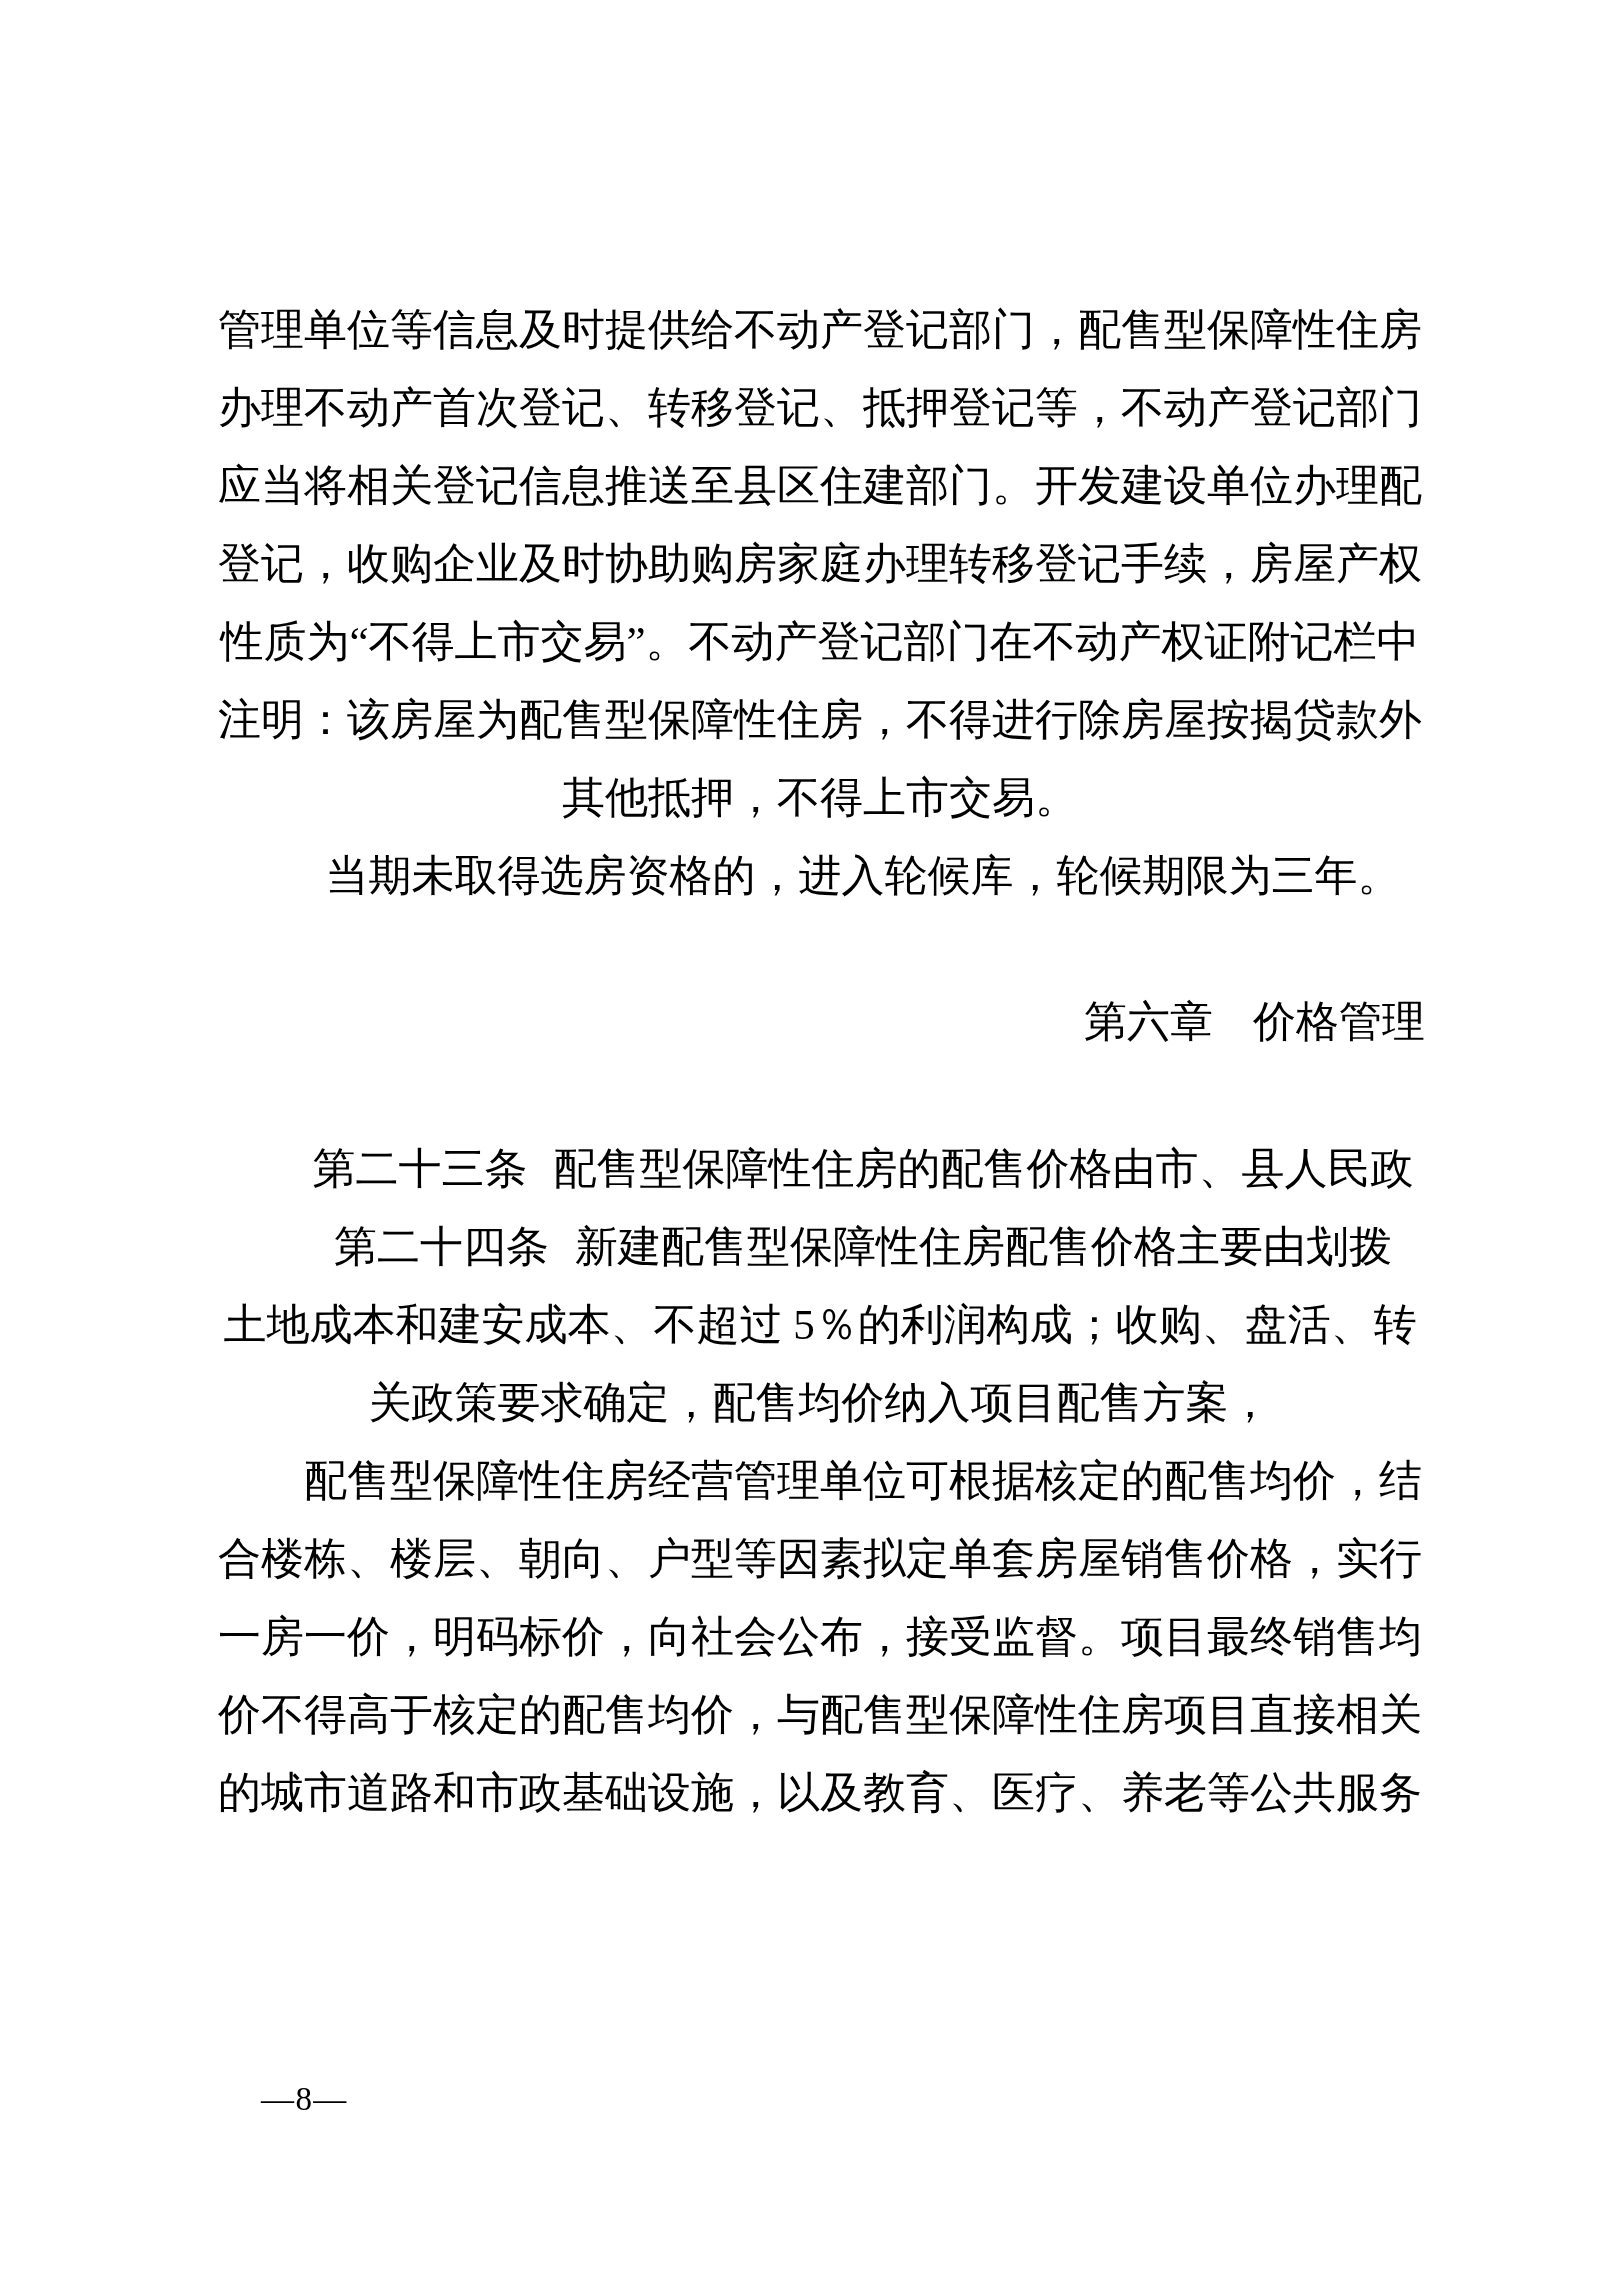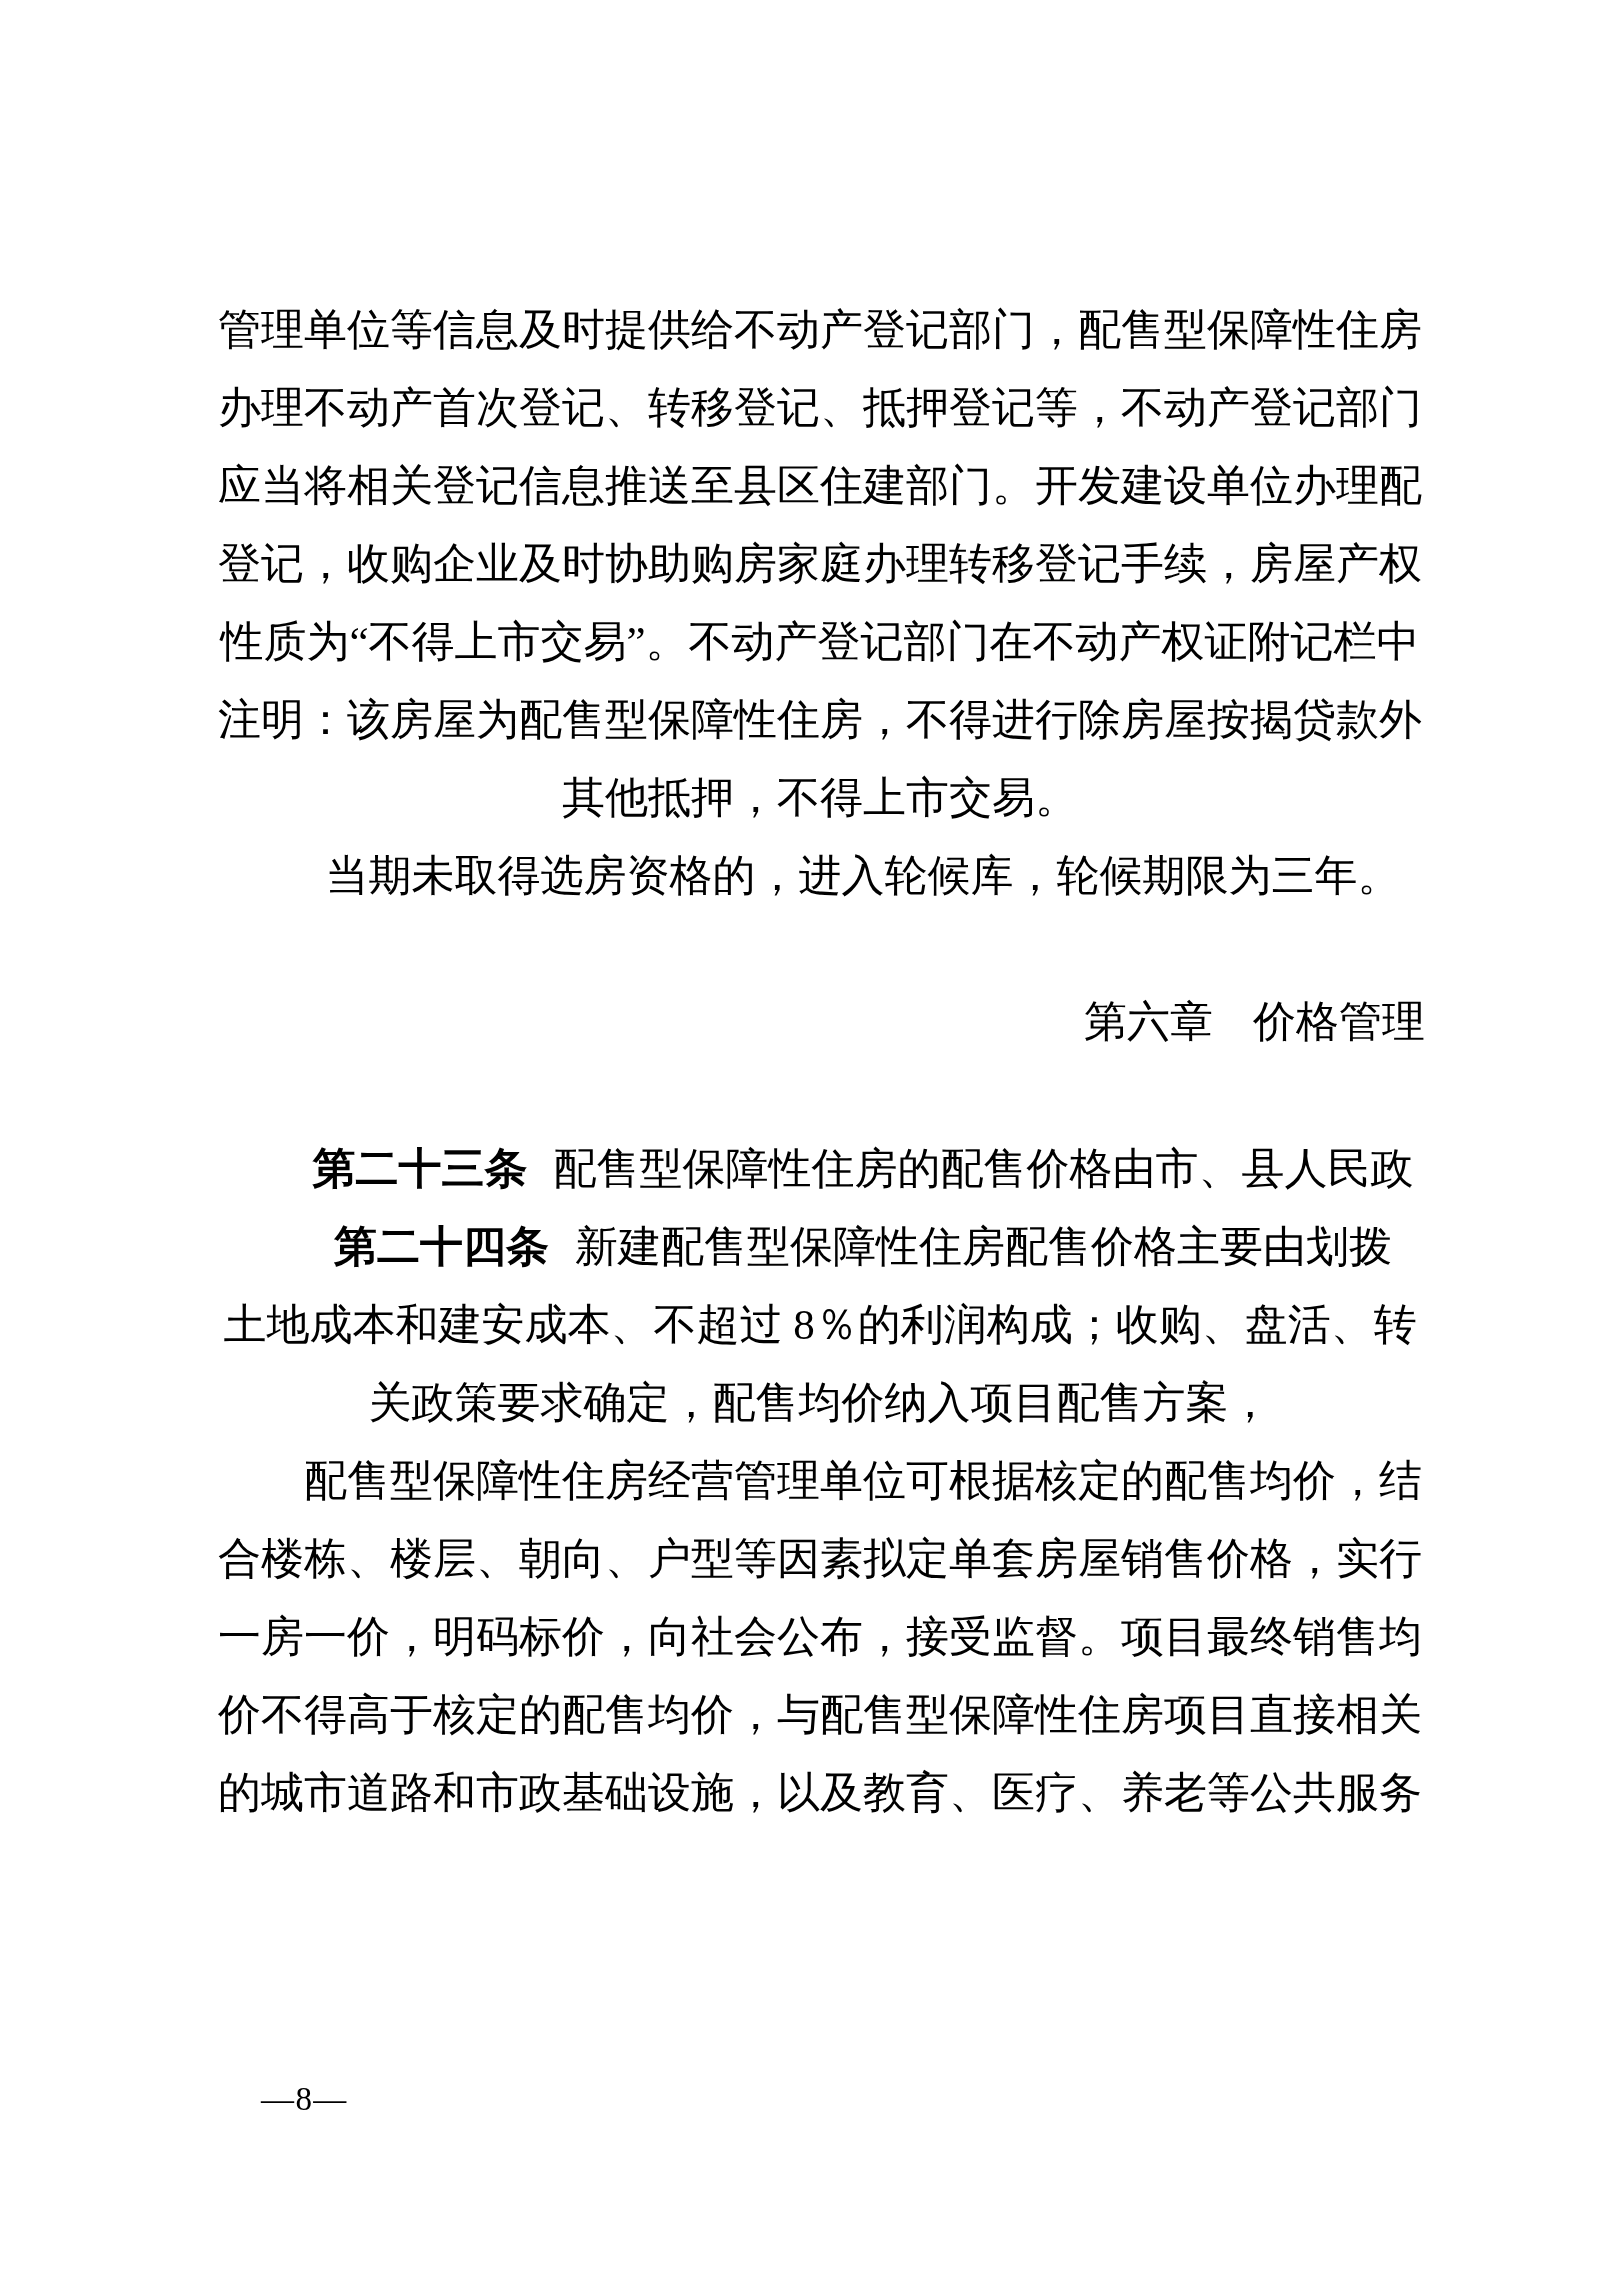--- a/index.html
+++ b/index.html
@@ -41,7 +41,7 @@
     margin-top: 69px;
   }
   .term {
-    font-weight: 700;
+    font-weight: 400;
     margin-right: 26px;
   }
   .chapter-no {

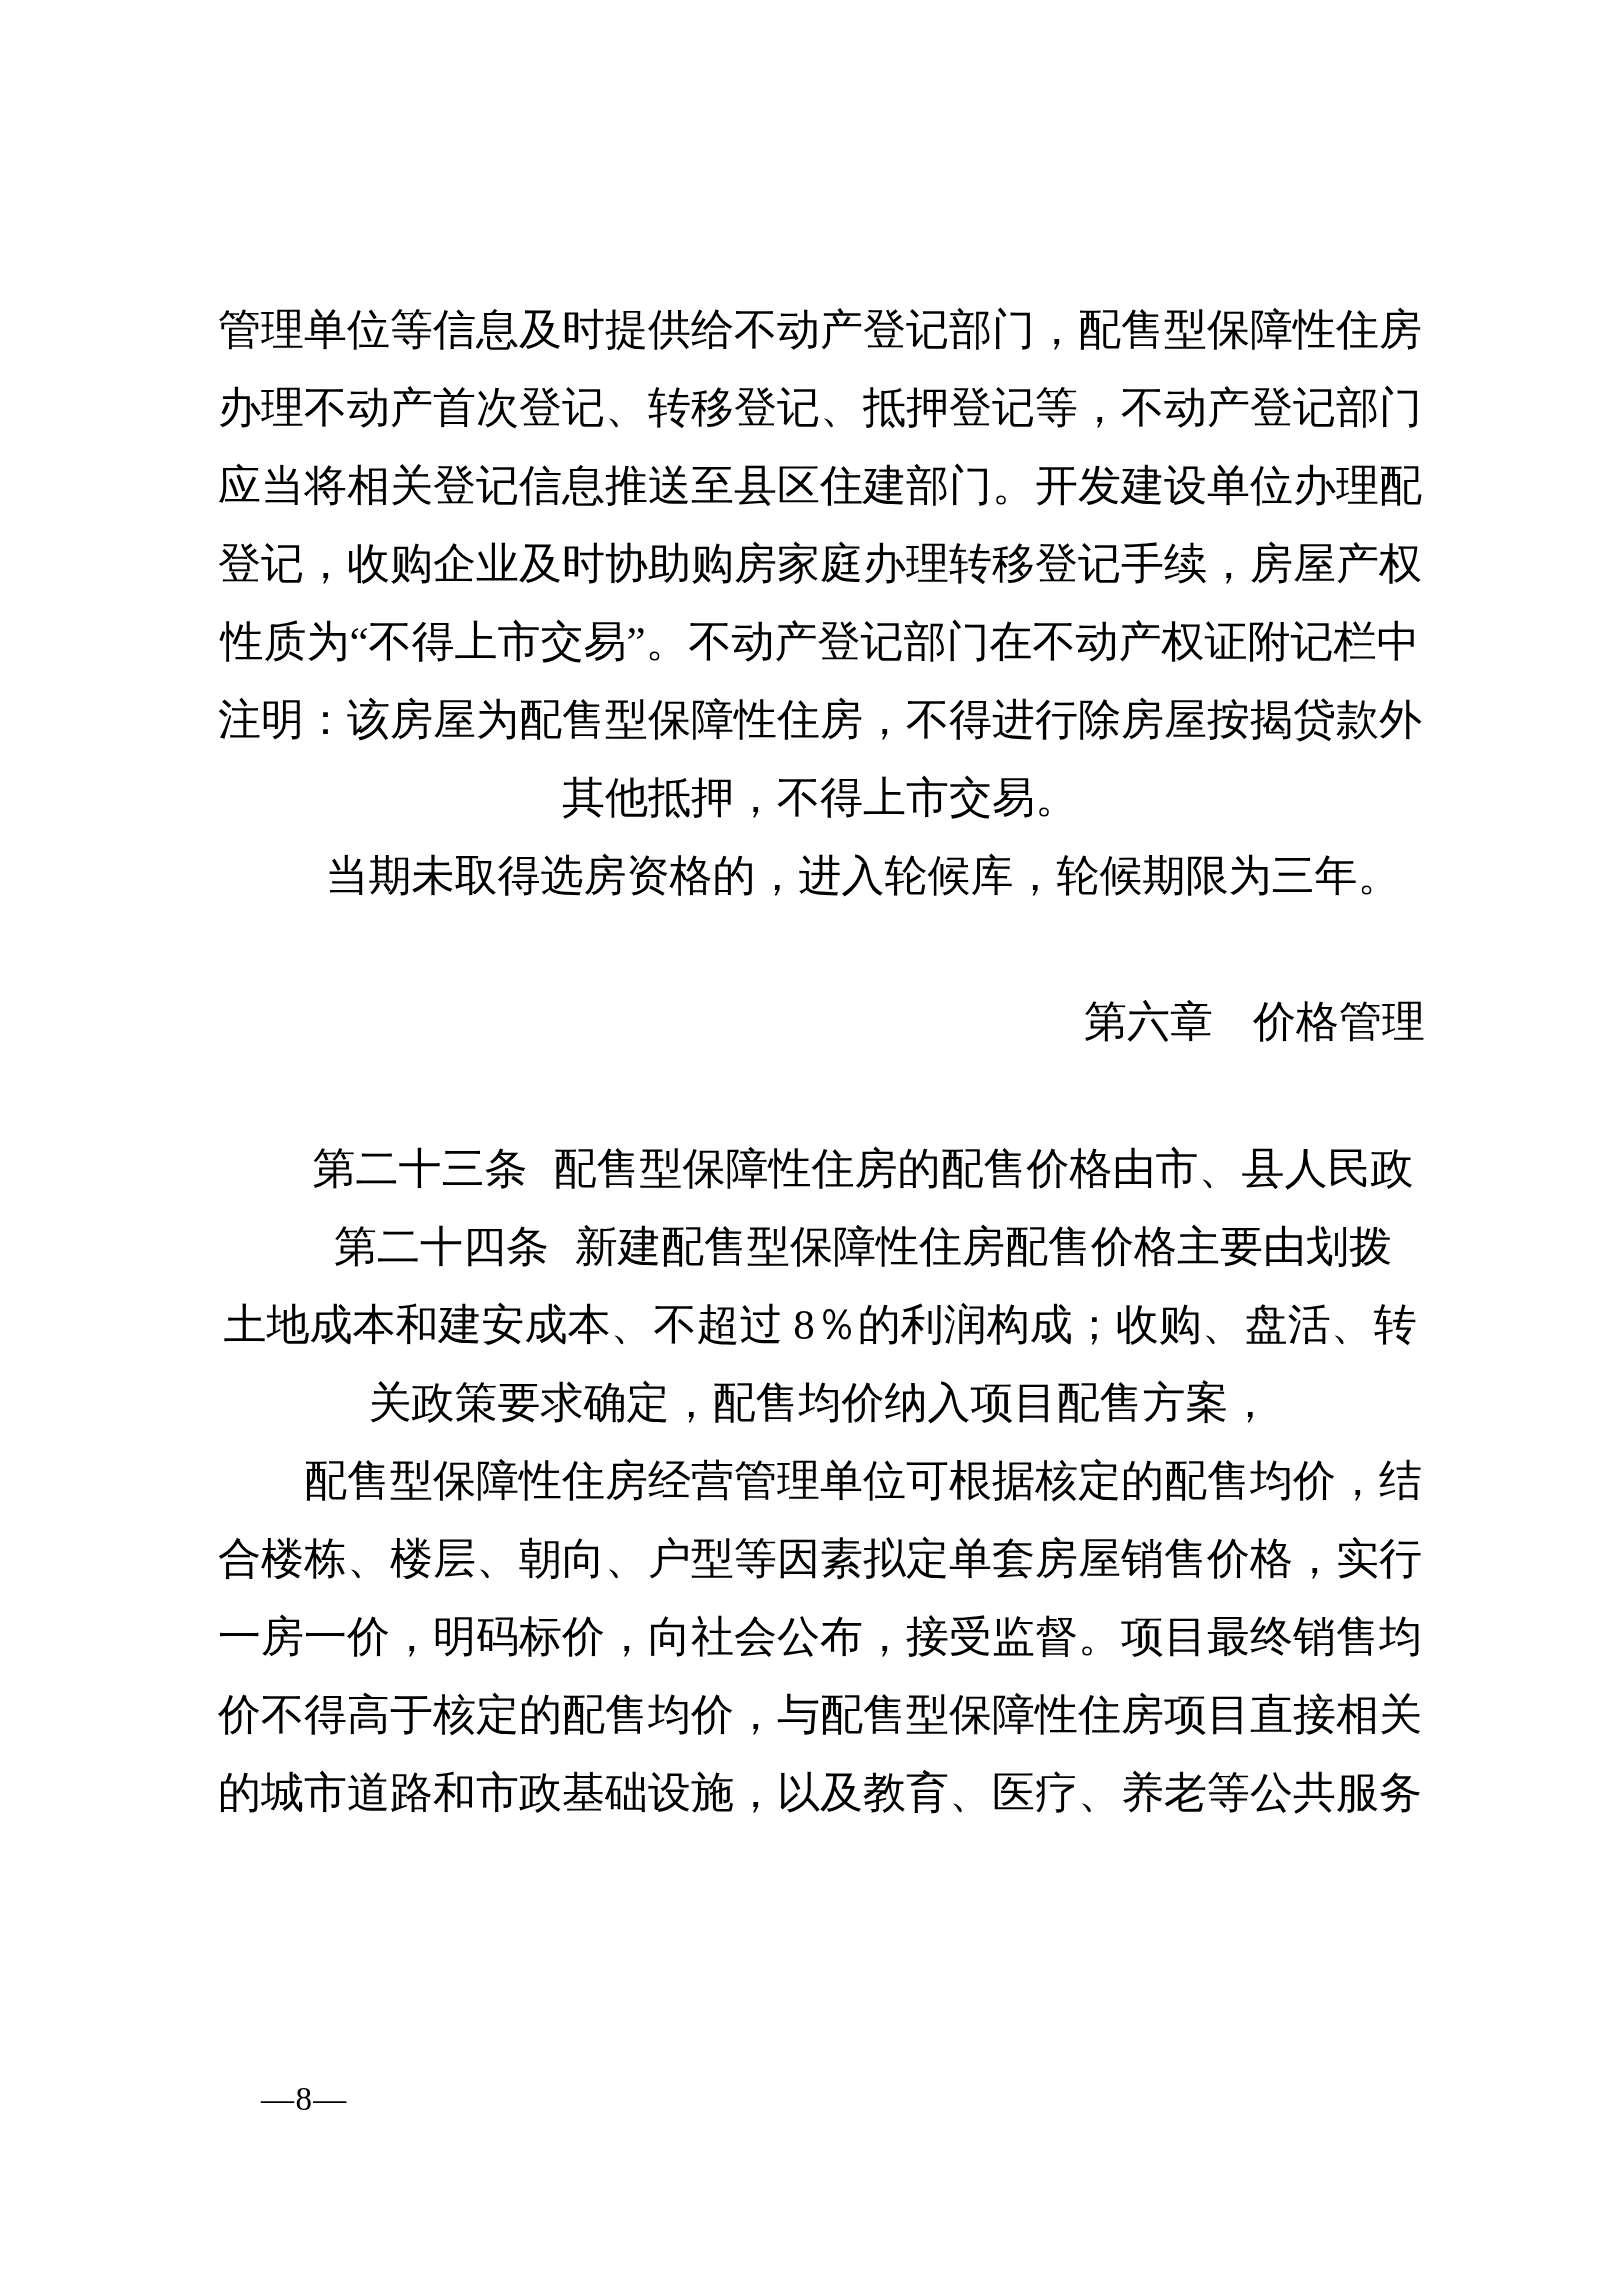--- a/index.html
+++ b/index.html
@@ -84,7 +84,7 @@
     <div class="line indent">
       <span class="term">第二十四条</span><span>新建配售型保障性住房配售价格主要由划拨</span>
     </div>
-    <div class="line">土地成本和建安成本、不超过 8％的利润构成；收购、盘活、转</div>
+    <div class="line">土地成本和建安成本、不超过 5％的利润构成；收购、盘活、转</div>
     <div class="line">关政策要求确定，配售均价纳入项目配售方案，</div>
 
     <div class="line indent">配售型保障性住房经营管理单位可根据核定的配售均价，结</div>

